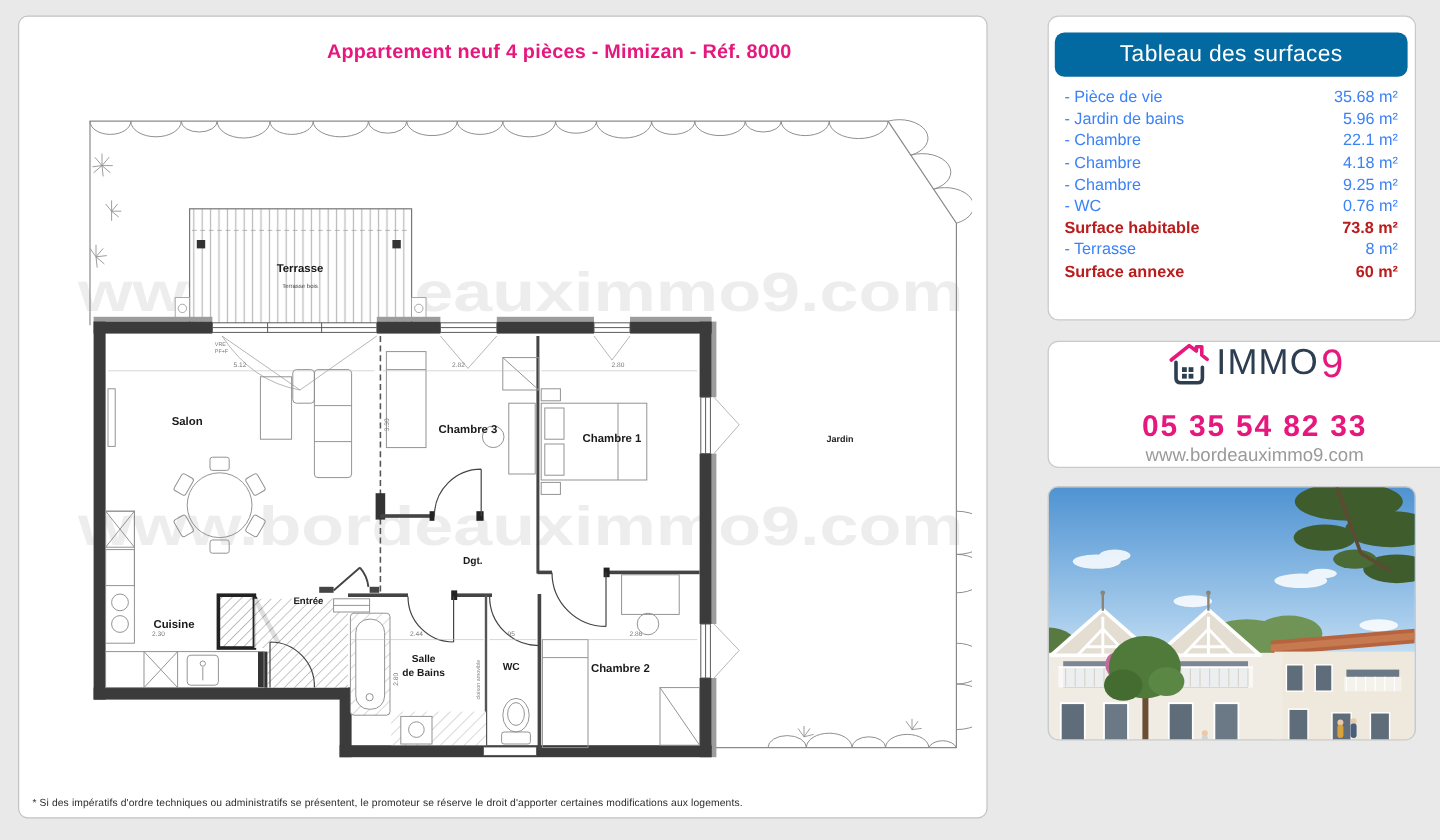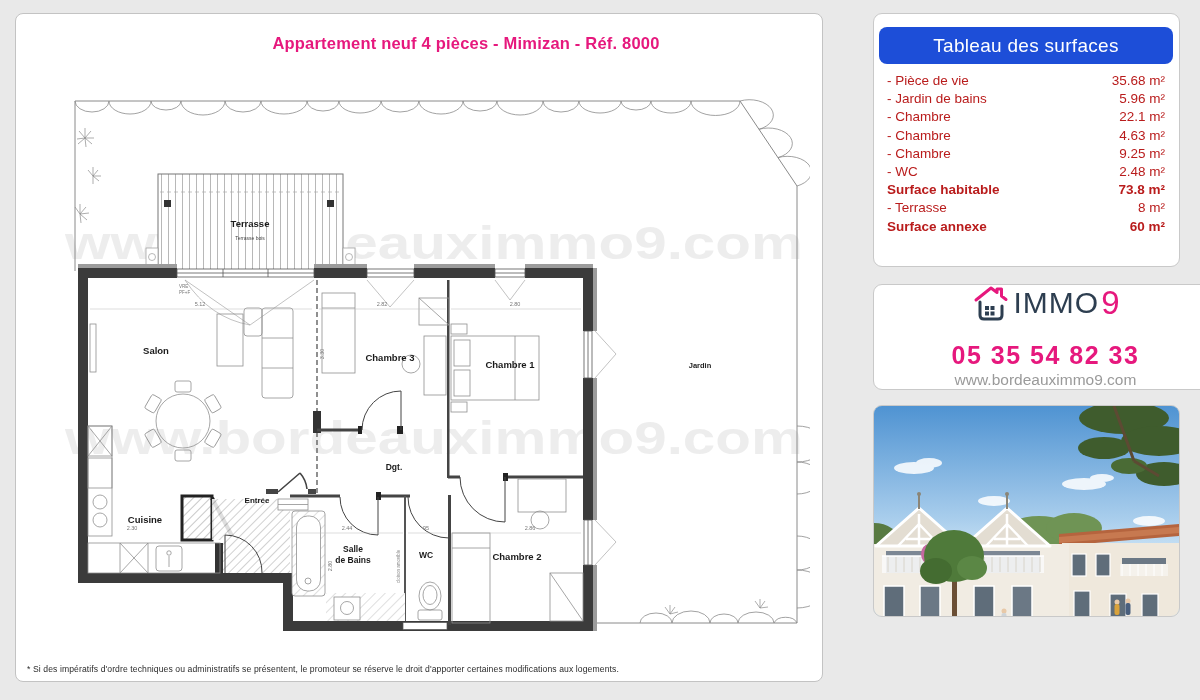--- a/index.html
+++ b/index.html
@@ -27,7 +27,7 @@
   }
   .surfaces-header{
     margin:13px 6px 4px 5px;height:37px;border-radius:8px;
-    background:#1d4ed8;color:#fff;font-size:19px;
+    background:#0369a1;color:#fff;font-size:19px;
     display:flex;align-items:center;justify-content:center;letter-spacing:.3px;
   }
   .surfaces-rows{padding:4px 14px 0 13px;}

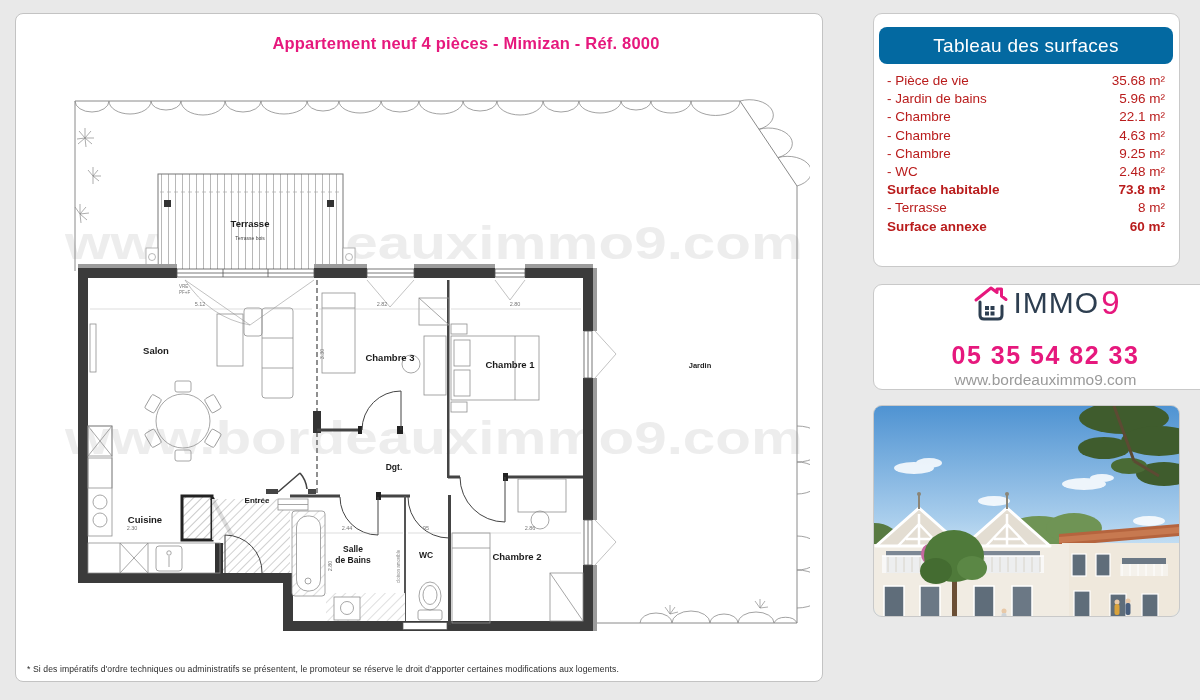--- a/index.html
+++ b/index.html
@@ -31,7 +31,7 @@
     display:flex;align-items:center;justify-content:center;letter-spacing:.3px;
   }
   .surfaces-rows{padding:4px 14px 0 13px;}
-  .srow{display:flex;justify-content:space-between;font-size:13.5px;line-height:18.2px;color:#b91c1c;}
+  .srow{display:flex;justify-content:space-between;font-size:13.5px;line-height:18.2px;color:#3b82f6;}
   .srow.strong{color:#b91c1c;font-weight:bold;}
   .agency-card{
     position:absolute;left:873px;top:284px;width:345px;height:106px;

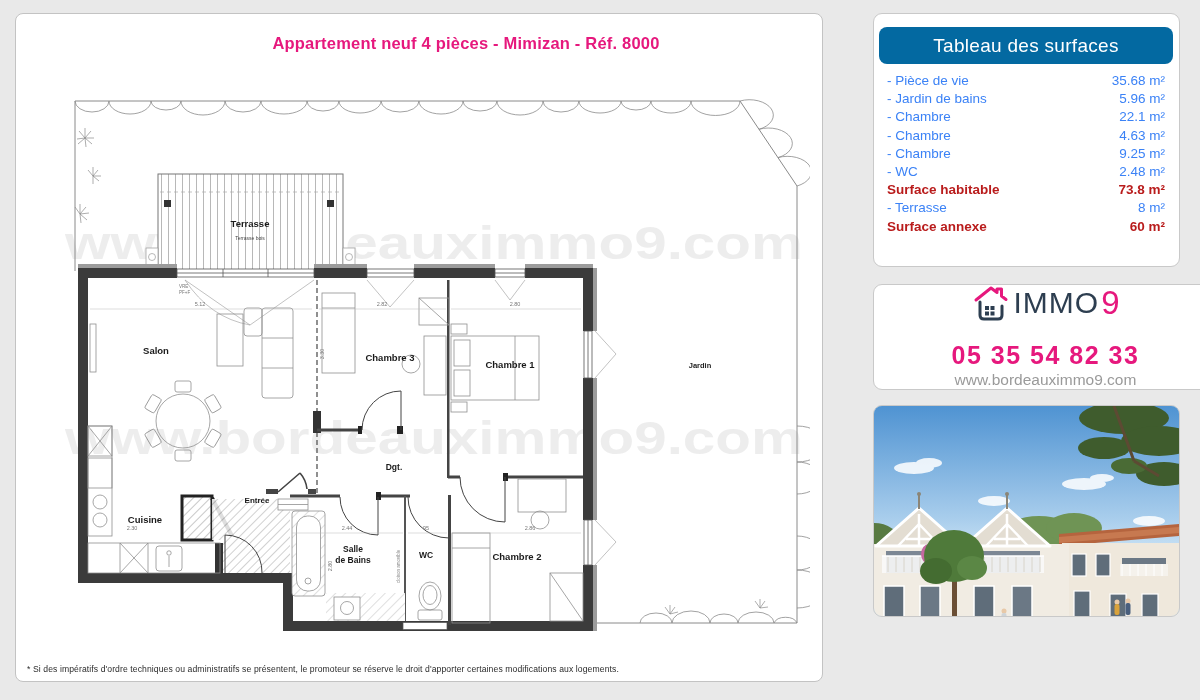--- a/index.html
+++ b/index.html
@@ -342,7 +342,7 @@
       </div>
     <div class="srow">
         <span>- Chambre</span>
-        <span>4.63 m²</span>
+        <span>4.18 m²</span>
       </div>
     <div class="srow">
         <span>- Chambre</span>

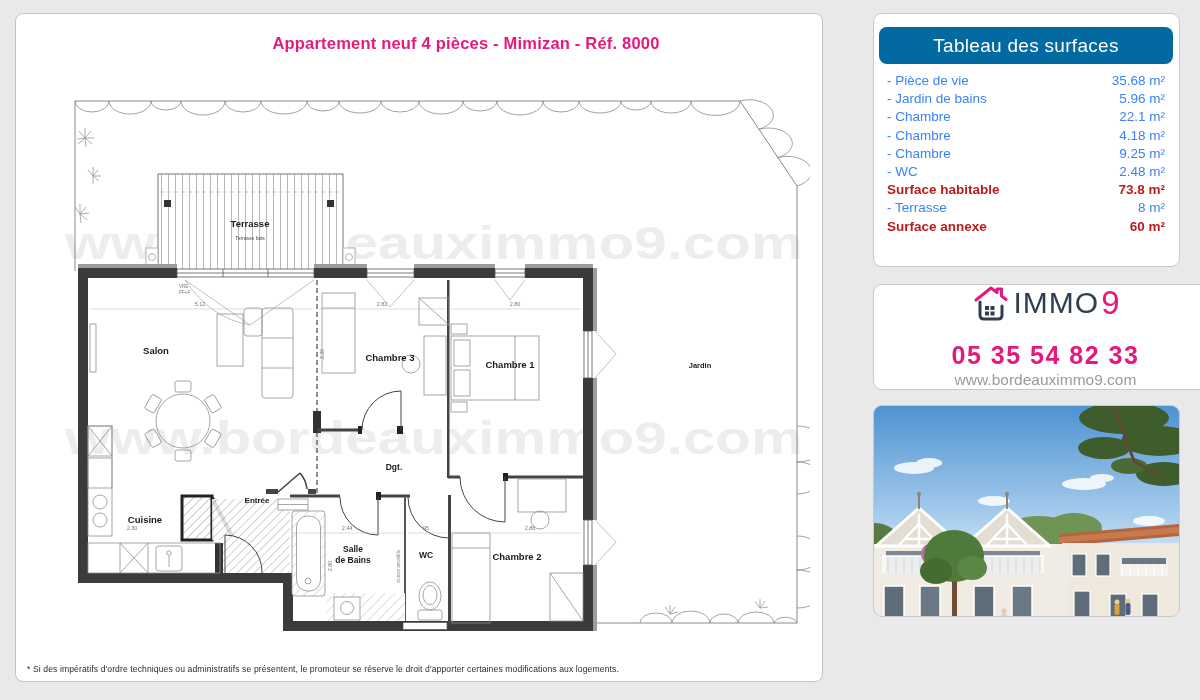--- a/index.html
+++ b/index.html
@@ -350,7 +350,7 @@
       </div>
     <div class="srow">
         <span>- WC</span>
-        <span>2.48 m²</span>
+        <span>0.76 m²</span>
       </div>
     <div class="srow strong">
         <span>Surface habitable</span>

